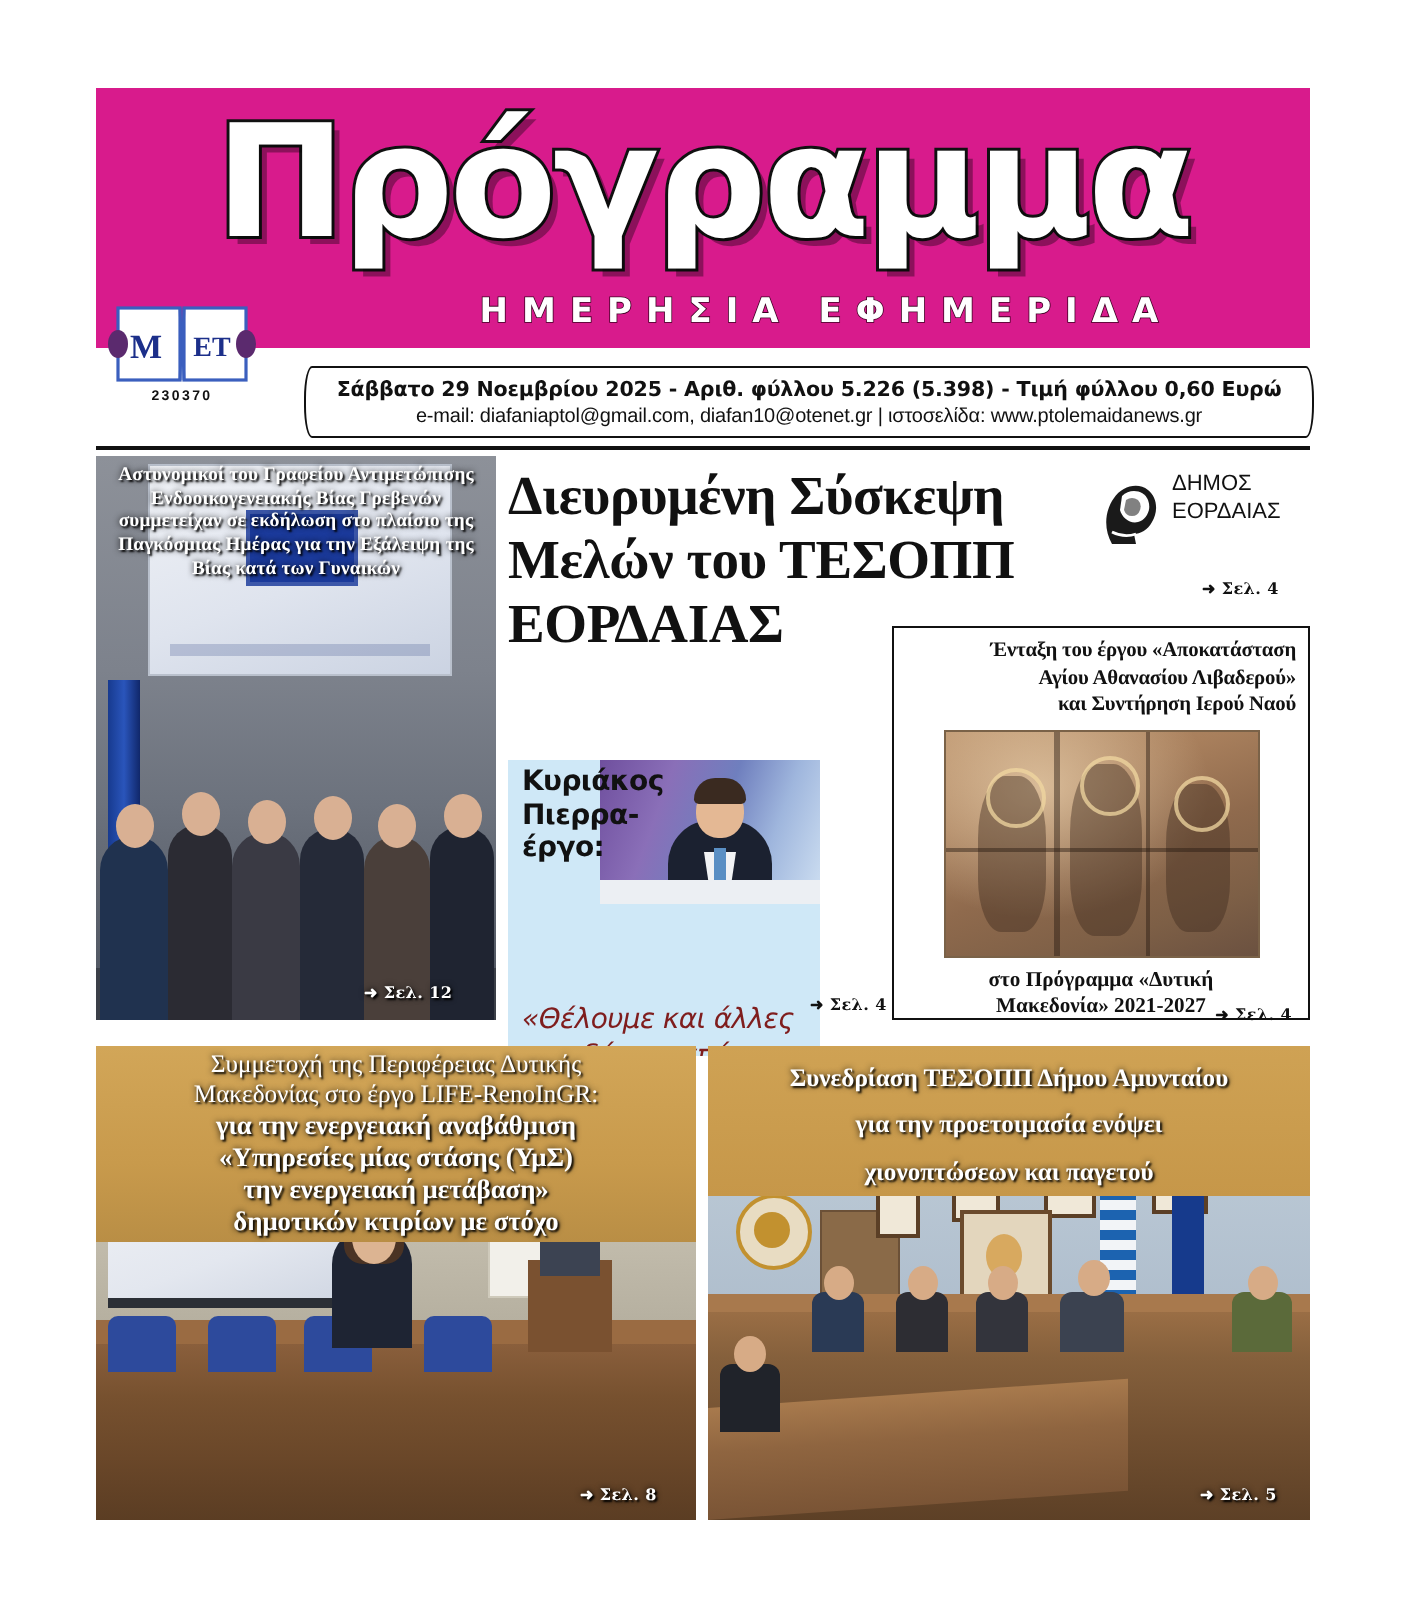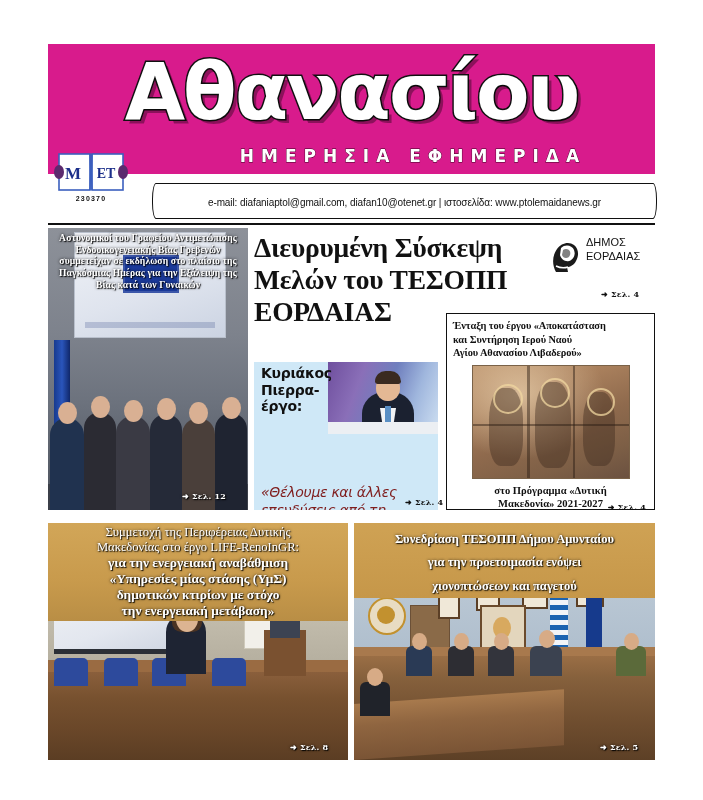--- a/index.html
+++ b/index.html
@@ -573,7 +573,7 @@
 <div class="page">
 
   <div class="masthead-band">
-    <div class="masthead-title">Αθανασίου</div>
+    <div class="masthead-title">Πρόγραμμα</div>
     <div class="masthead-sub">ΗΜΕΡΗΣΙΑ ΕΦΗΜΕΡΙΔΑ</div>
   </div>
 

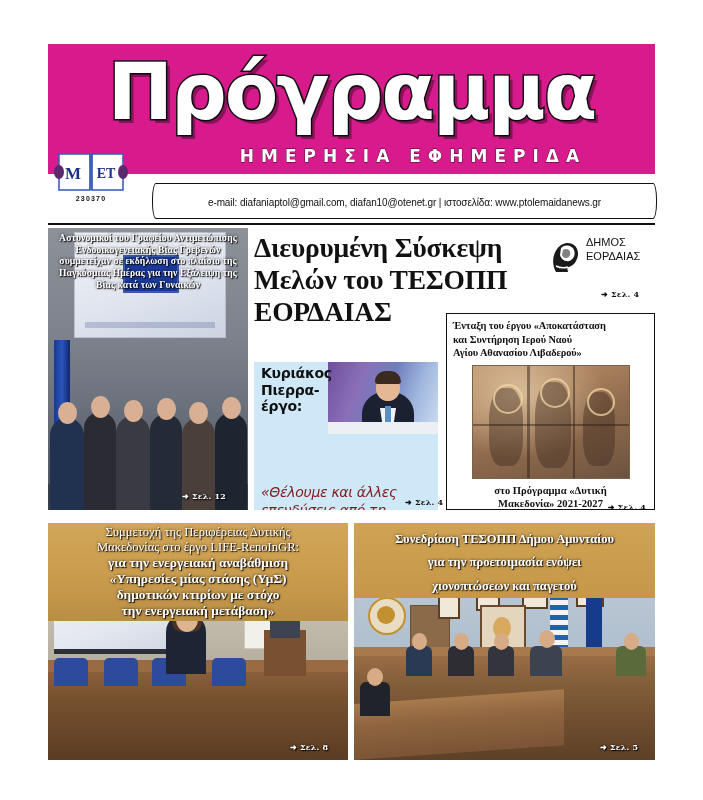--- a/index.html
+++ b/index.html
@@ -592,6 +592,7 @@
   <div class="met-code">230370</div>
 
   <div class="ribbon">
+    <div class="ribbon-line1">Σάββατο 29 Νοεμβρίου 2025 - Αριθ. φύλλου 5.226 (5.398) - Τιμή φύλλου 0,60 Ευρώ</div>
     <div class="ribbon-line2">e-mail: diafaniaptol@gmail.com, diafan10@otenet.gr | ιστοσελίδα: www.ptolemaidanews.gr</div>
   </div>
   <div class="rule-under-masthead"></div>

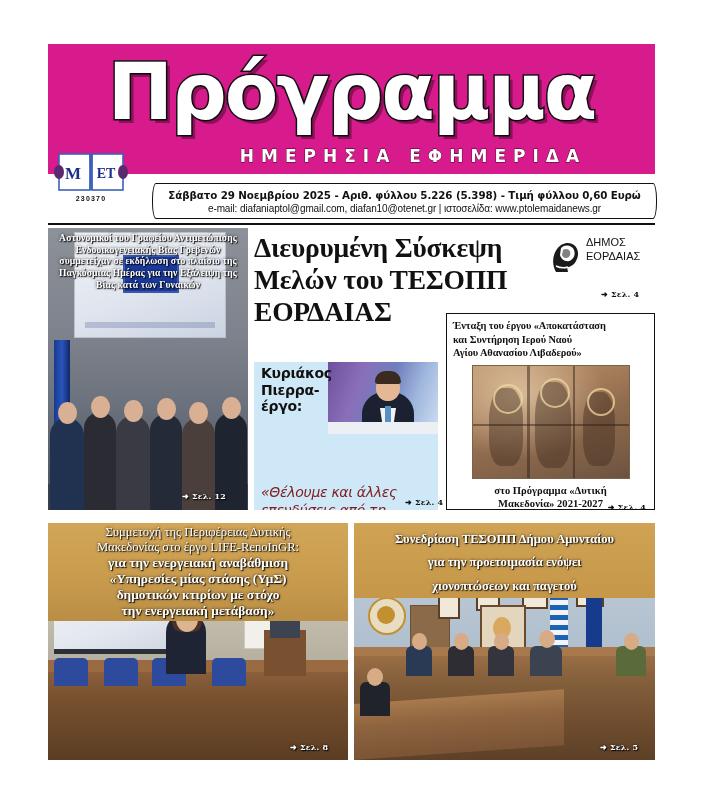--- a/index.html
+++ b/index.html
@@ -338,7 +338,7 @@
     font-size: 10.4px;
     line-height: 1.3;
     color: #111;
-    text-align: left;
+    text-align: right;
     letter-spacing: -0.1px;
   }
   .church-photo {

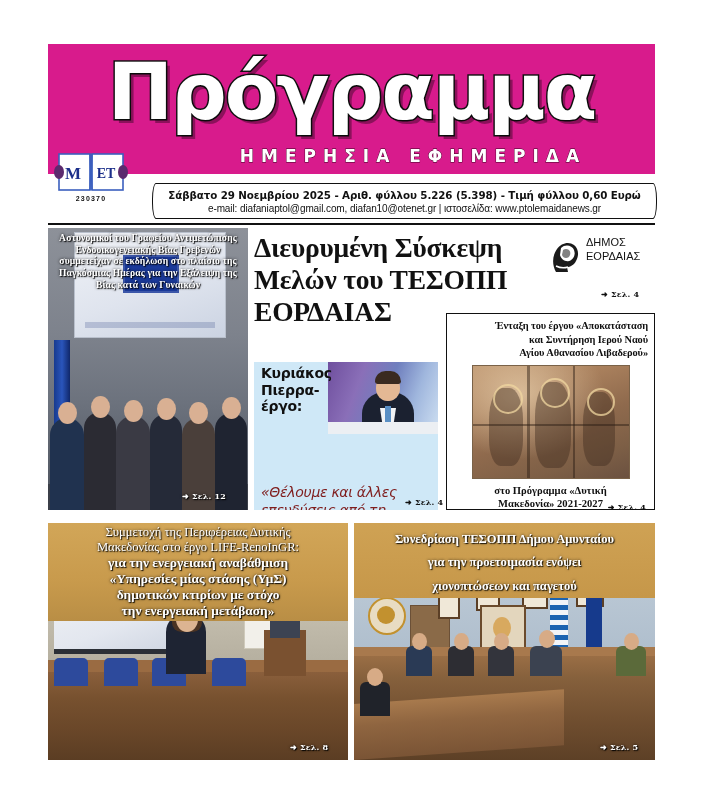--- a/index.html
+++ b/index.html
@@ -665,8 +665,8 @@
   <div class="church-box">
     <div class="church-title">
       <div>Ένταξη του έργου «Αποκατάσταση</div>
+      <div>Αγίου Αθανασίου Λιβαδερού»</div>
       <div>και Συντήρηση Ιερού Ναού</div>
-      <div>Αγίου Αθανασίου Λιβαδερού»</div>
     </div>
     <div class="church-photo">
       <div class="cp-base"></div>

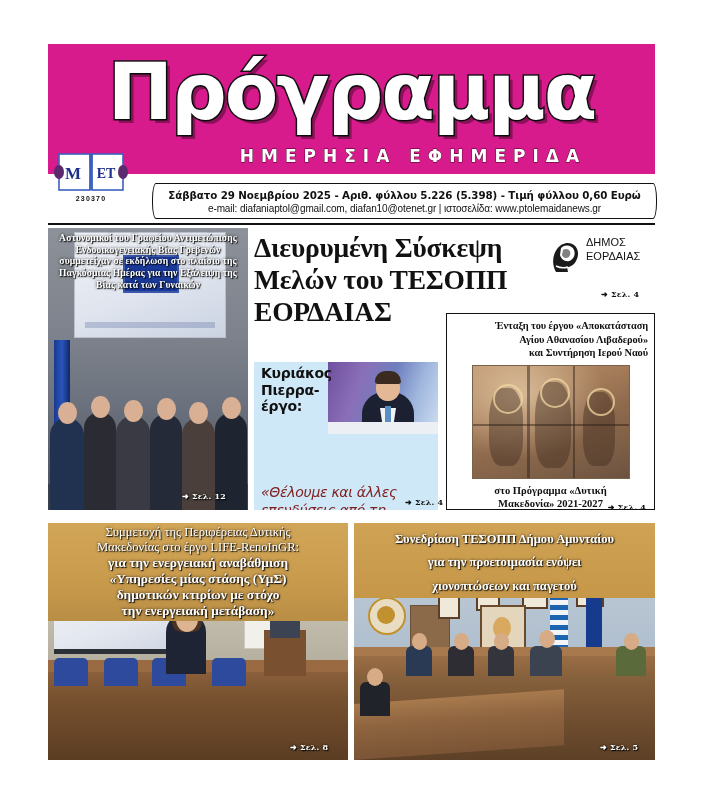--- a/index.html
+++ b/index.html
@@ -248,8 +248,8 @@
   .pierrakakis {
     position: absolute;
     left: 254px;
-    top: 362px;
-    width: 184px;
+    top: 380px;
+    width: 156px;
     height: 148px;
     background: #cfe8f7;
     overflow: hidden;

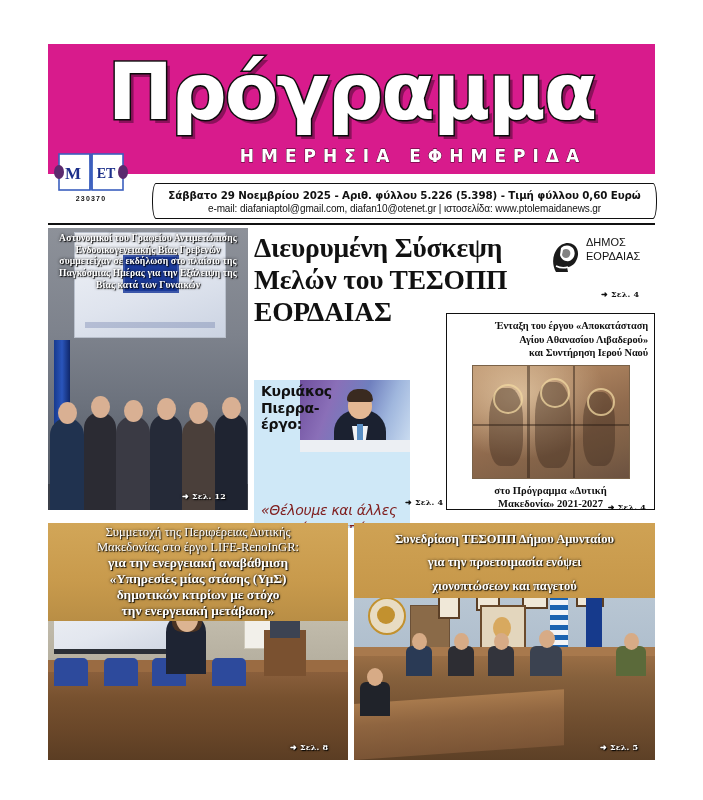--- a/index.html
+++ b/index.html
@@ -713,8 +713,8 @@
       <div>Μακεδονίας στο έργο LIFE-RenoInGR:</div>
       <div class="bold">για την ενεργειακή αναβάθμιση</div>
       <div class="bold">«Υπηρεσίες μίας στάσης (ΥμΣ)</div>
+      <div class="bold">την ενεργειακή μετάβαση»</div>
       <div class="bold">δημοτικών κτιρίων με στόχο</div>
-      <div class="bold">την ενεργειακή μετάβαση»</div>
     </div>
   </div>
   <div class="page-ref on-photo ref-life">➜ Σελ. 8</div>

